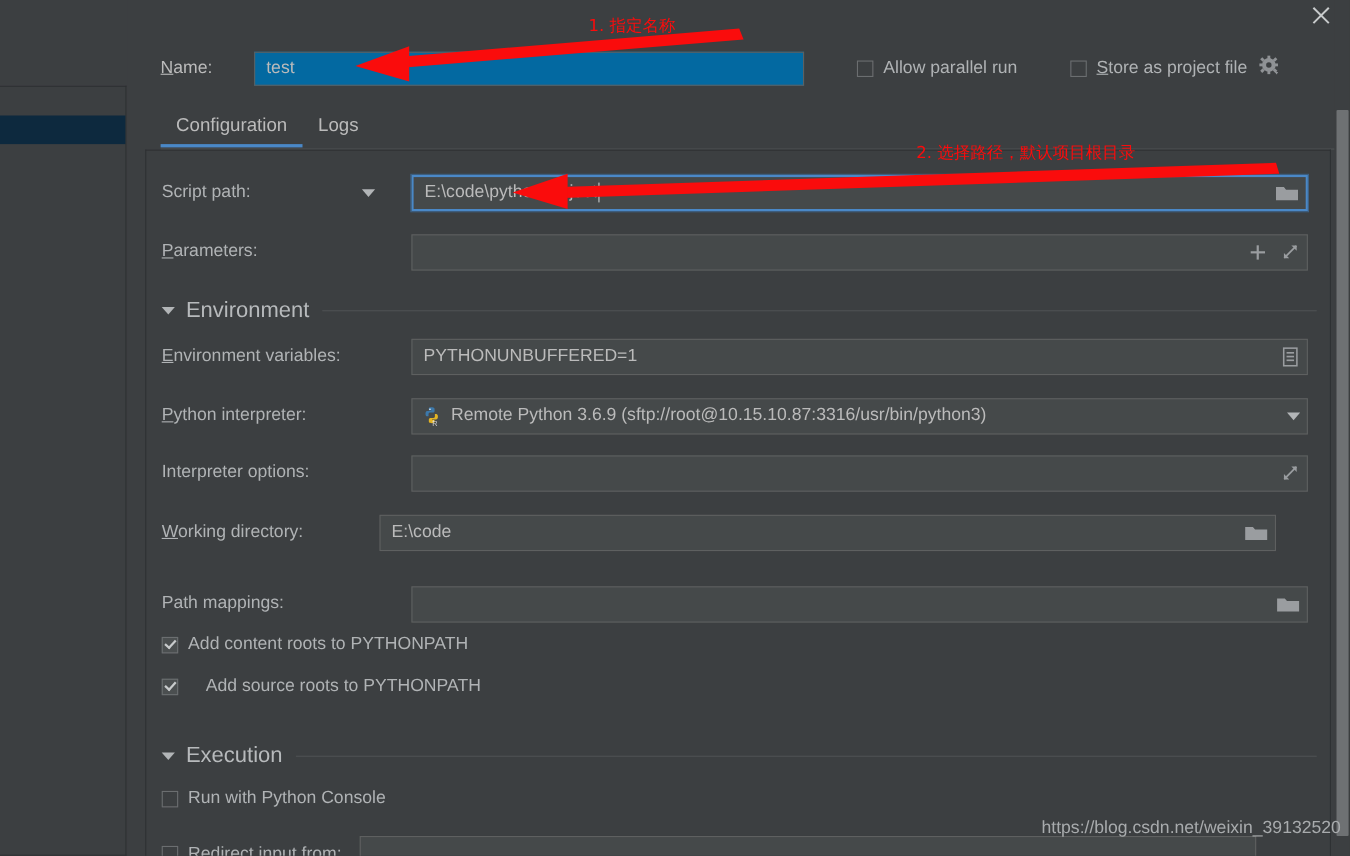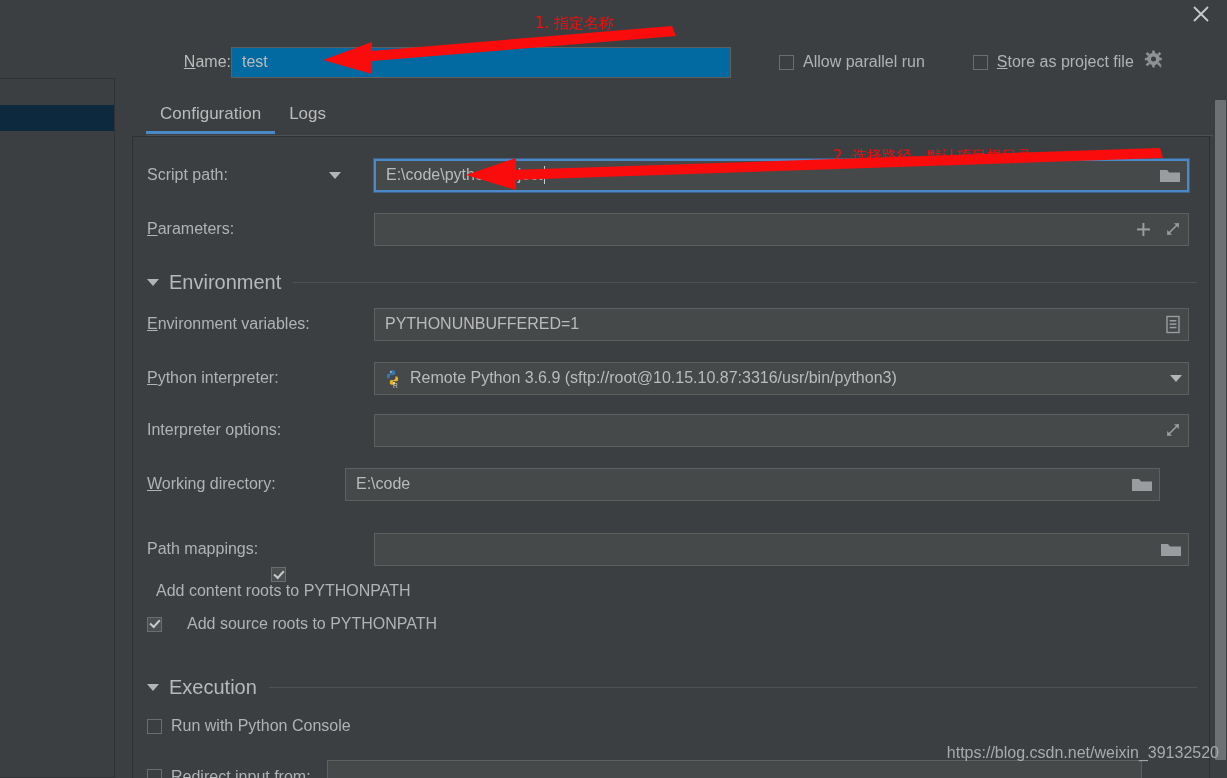--- a/index.html
+++ b/index.html
@@ -76,7 +76,7 @@
     white-space: nowrap;
   }
   .mnem { text-decoration: underline; }
-  .name-label { width: 85px; text-align: right; }
+  .name-label { width: 85px; }
   .name-input {
     width: 500px;
     height: 31px;

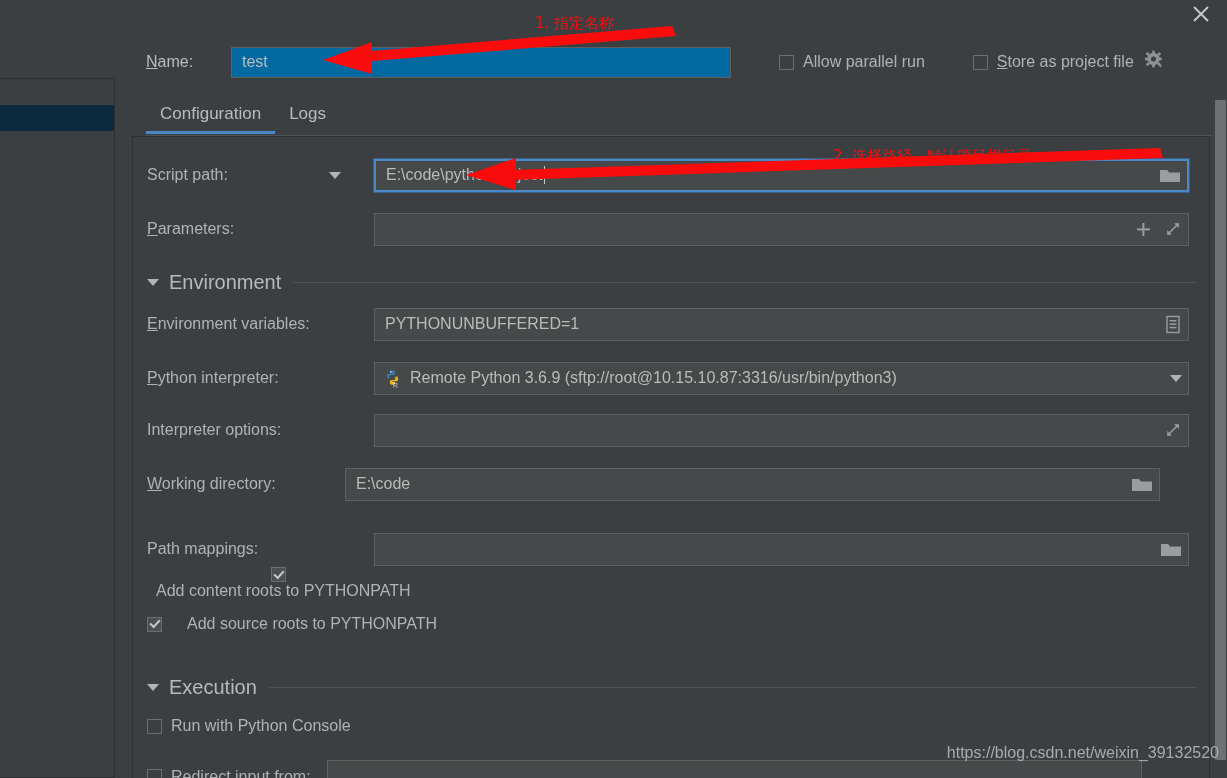--- a/index.html
+++ b/index.html
@@ -561,7 +561,7 @@
       </g>
     </svg>
     <div class="anno-text" style="left:535px; top:14px;">1. 指定名称</div>
-    <div class="anno-text" style="left:833px; top:130px;margin-top:17px;">2. 选择路径，默认项目根目录</div>
+    <div class="anno-text" style="left:833px; top:130px;">2. 选择路径，默认项目根目录</div>
   </div>
 
   <div class="watermark">https://blog.csdn.net/weixin_39132520</div>

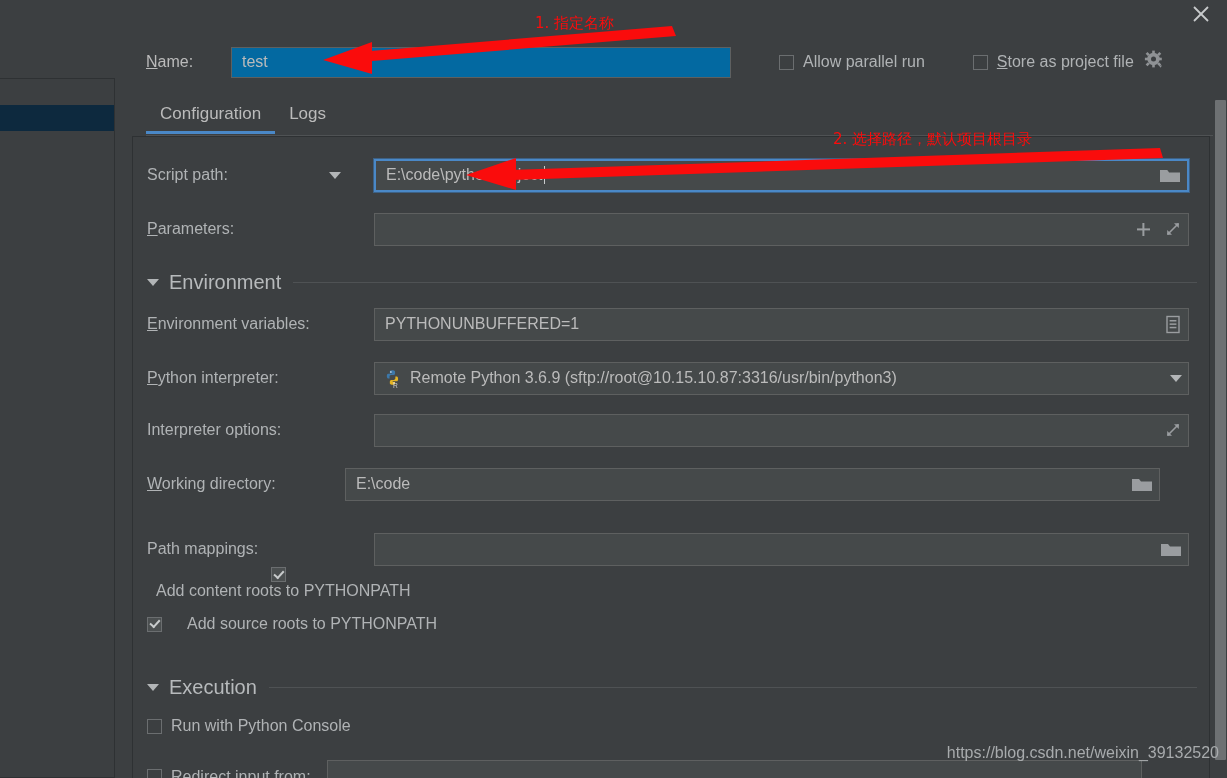--- a/index.html
+++ b/index.html
@@ -511,7 +511,7 @@
         </div>
       </div>
 
-      <div class="cbxrow" style="top:430px;flex-direction:column;">
+      <div class="cbxrow" style="top:440px;">
         <span class="cbx checked"></span>
         <span class="cbx-label">Add content roots to PYTHONPATH</span>
       </div>

